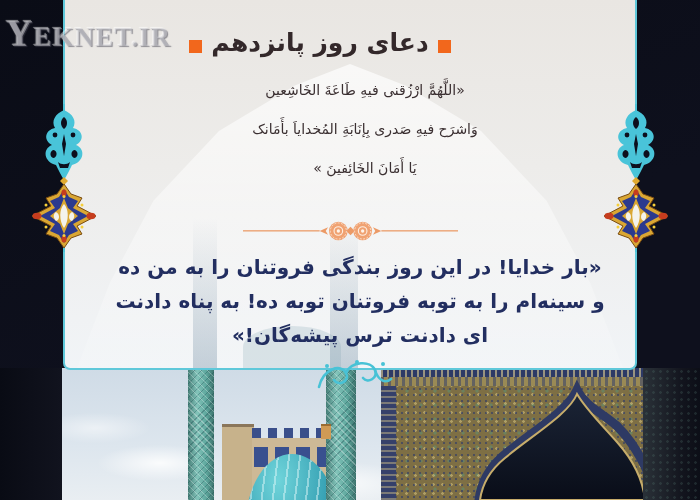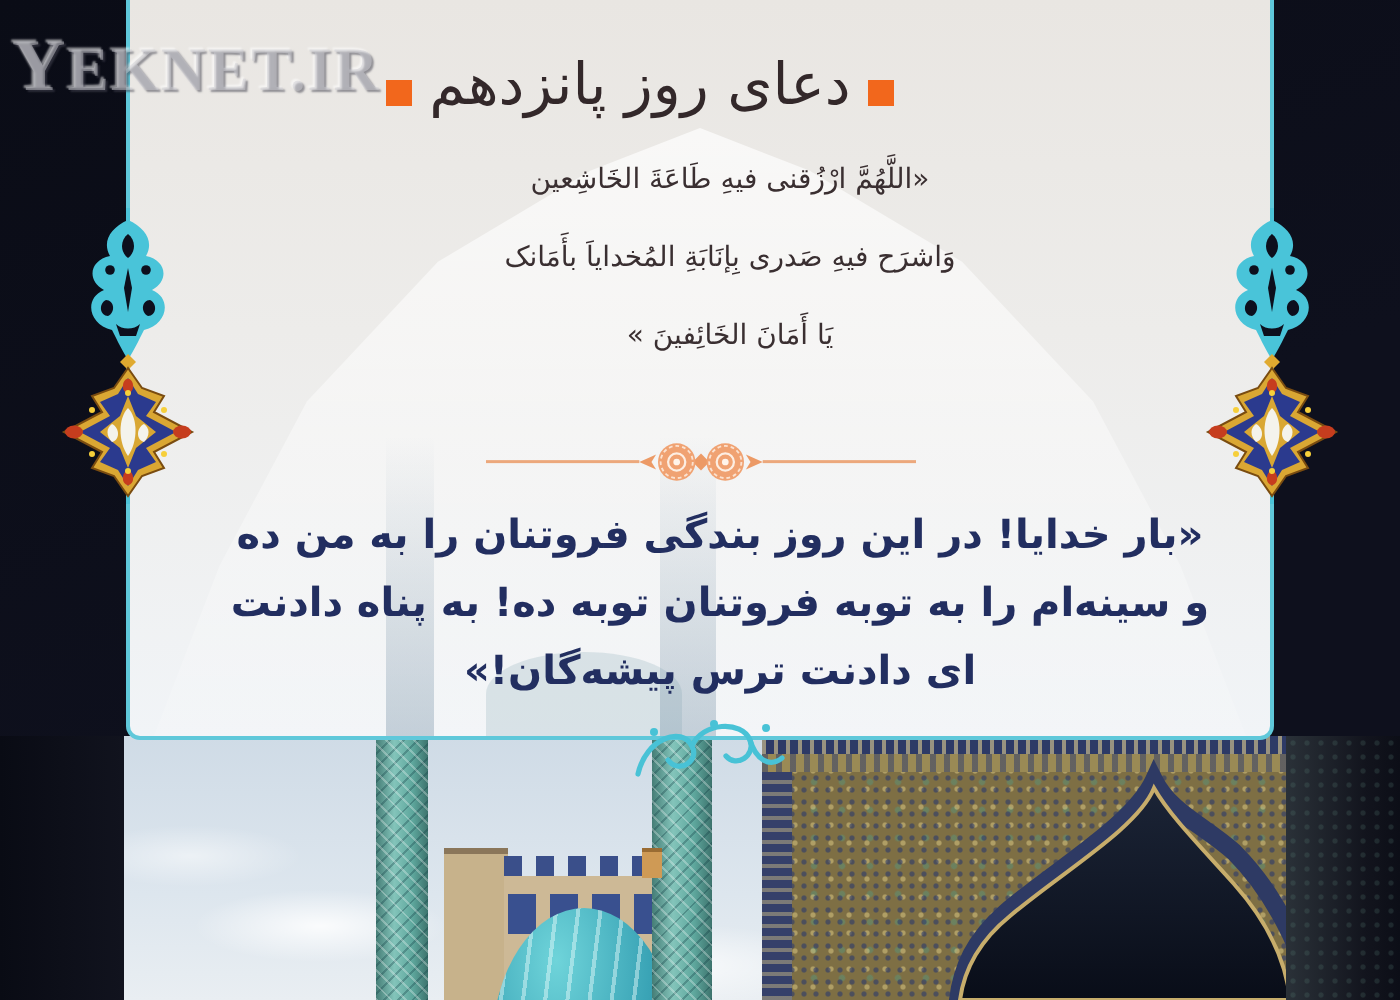--- a/index.html
+++ b/index.html
@@ -90,7 +90,7 @@
         color:rgba(205,205,212,.5);
         text-shadow:1px 1px 1px rgba(70,70,82,.55),-1px -1px 1px rgba(255,255,255,.55)}
   .wm-initial{font-size:37px}
-  .wm-rest{font-size:31px}
+  .wm-rest{font-size:27px}
 </style>
 </head>
 <body>

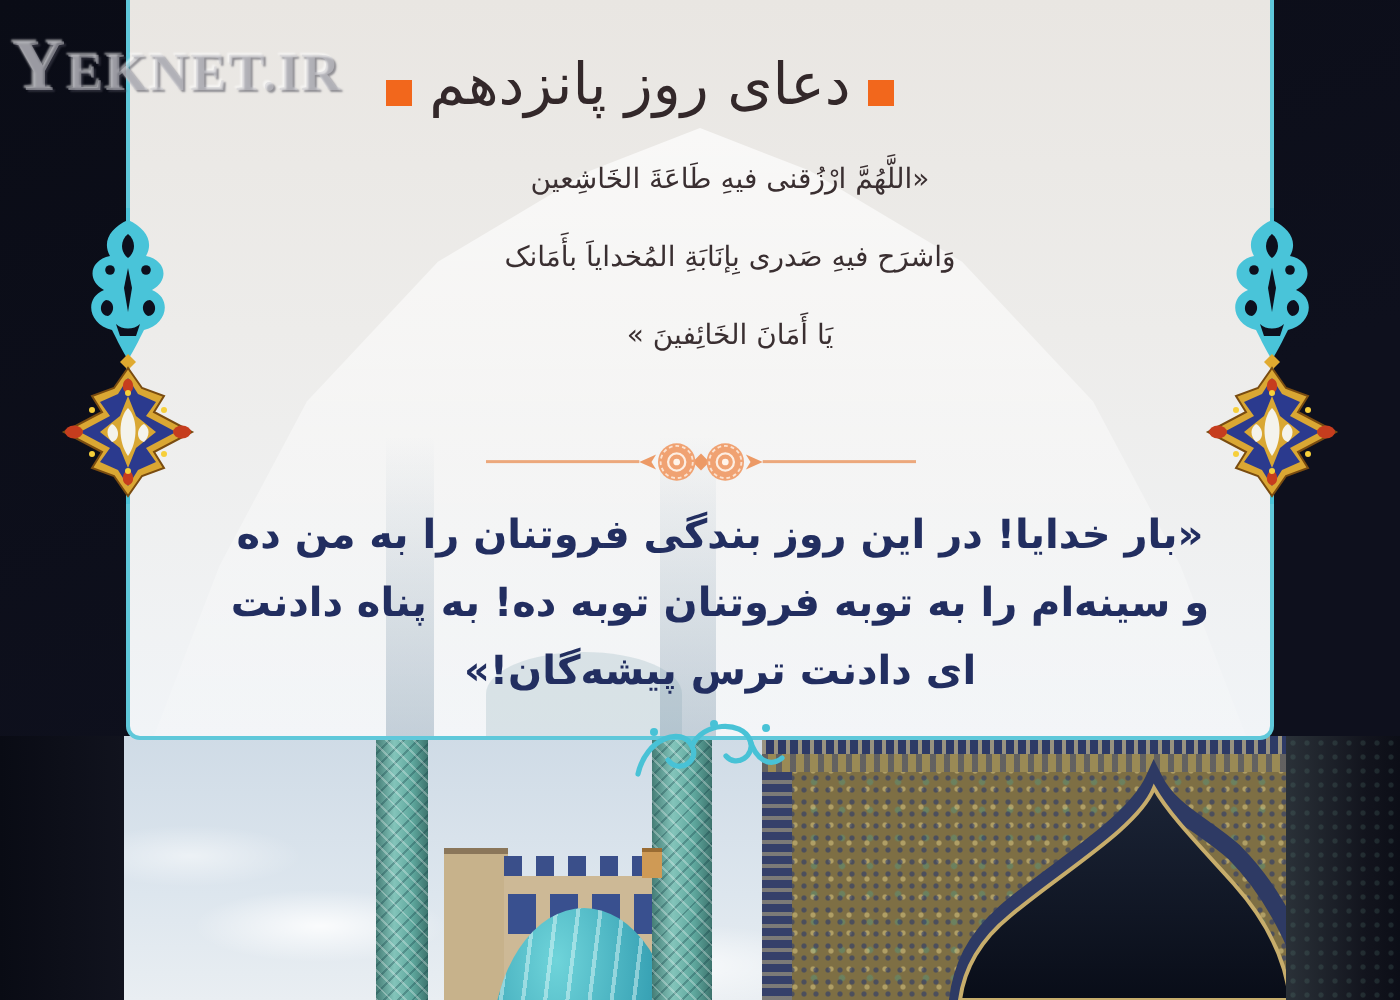--- a/index.html
+++ b/index.html
@@ -70,7 +70,7 @@
   .title-row{display:flex;justify-content:center;align-items:center;gap:9px;
         margin-top:28px;transform:translateX(-30px)}
   .bullet{width:13px;height:13px;background:#f2671c;margin-top:7px;flex:0 0 auto}
-  .title{font-size:29px;font-weight:normal;color:#33282a;line-height:29px}
+  .title{font-size:25px;font-weight:bold;color:#33282a;line-height:29px}
   .arabic-block{margin-top:14px;transform:translateX(15px)}
   .ar{font-size:14px;line-height:39px;color:#3a2f31}
   .divider-row{margin-top:28px;height:30px}

